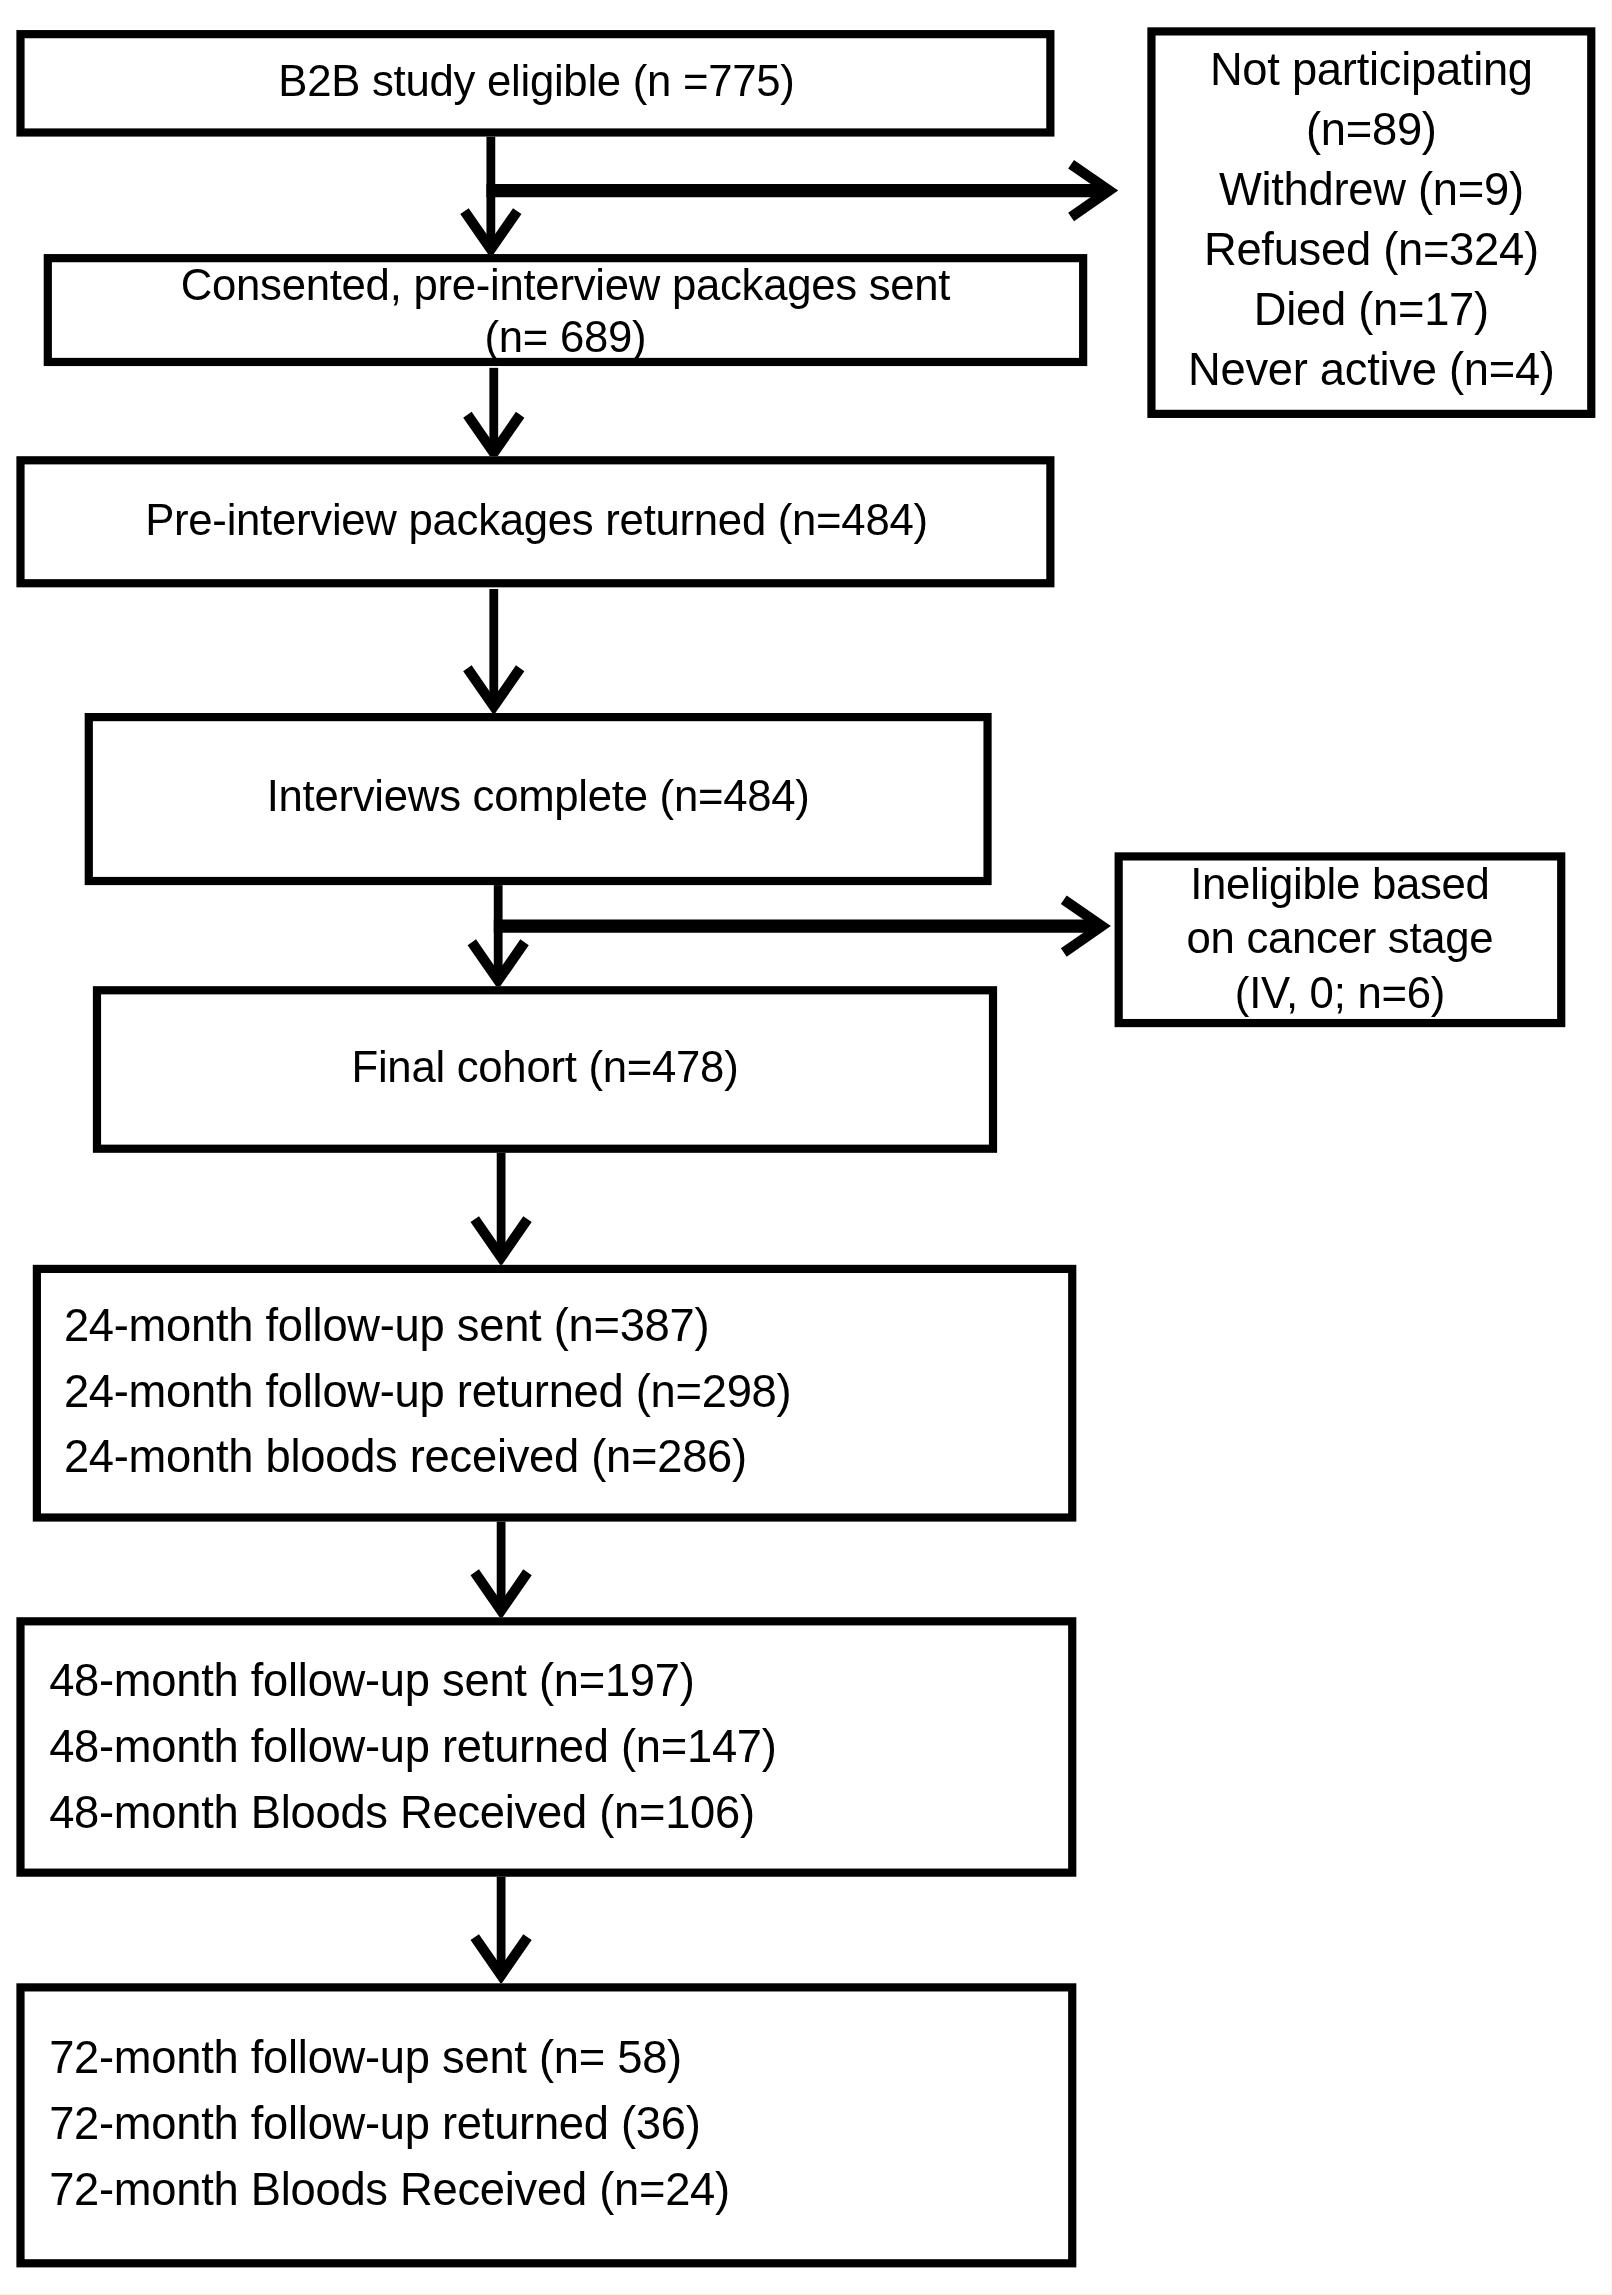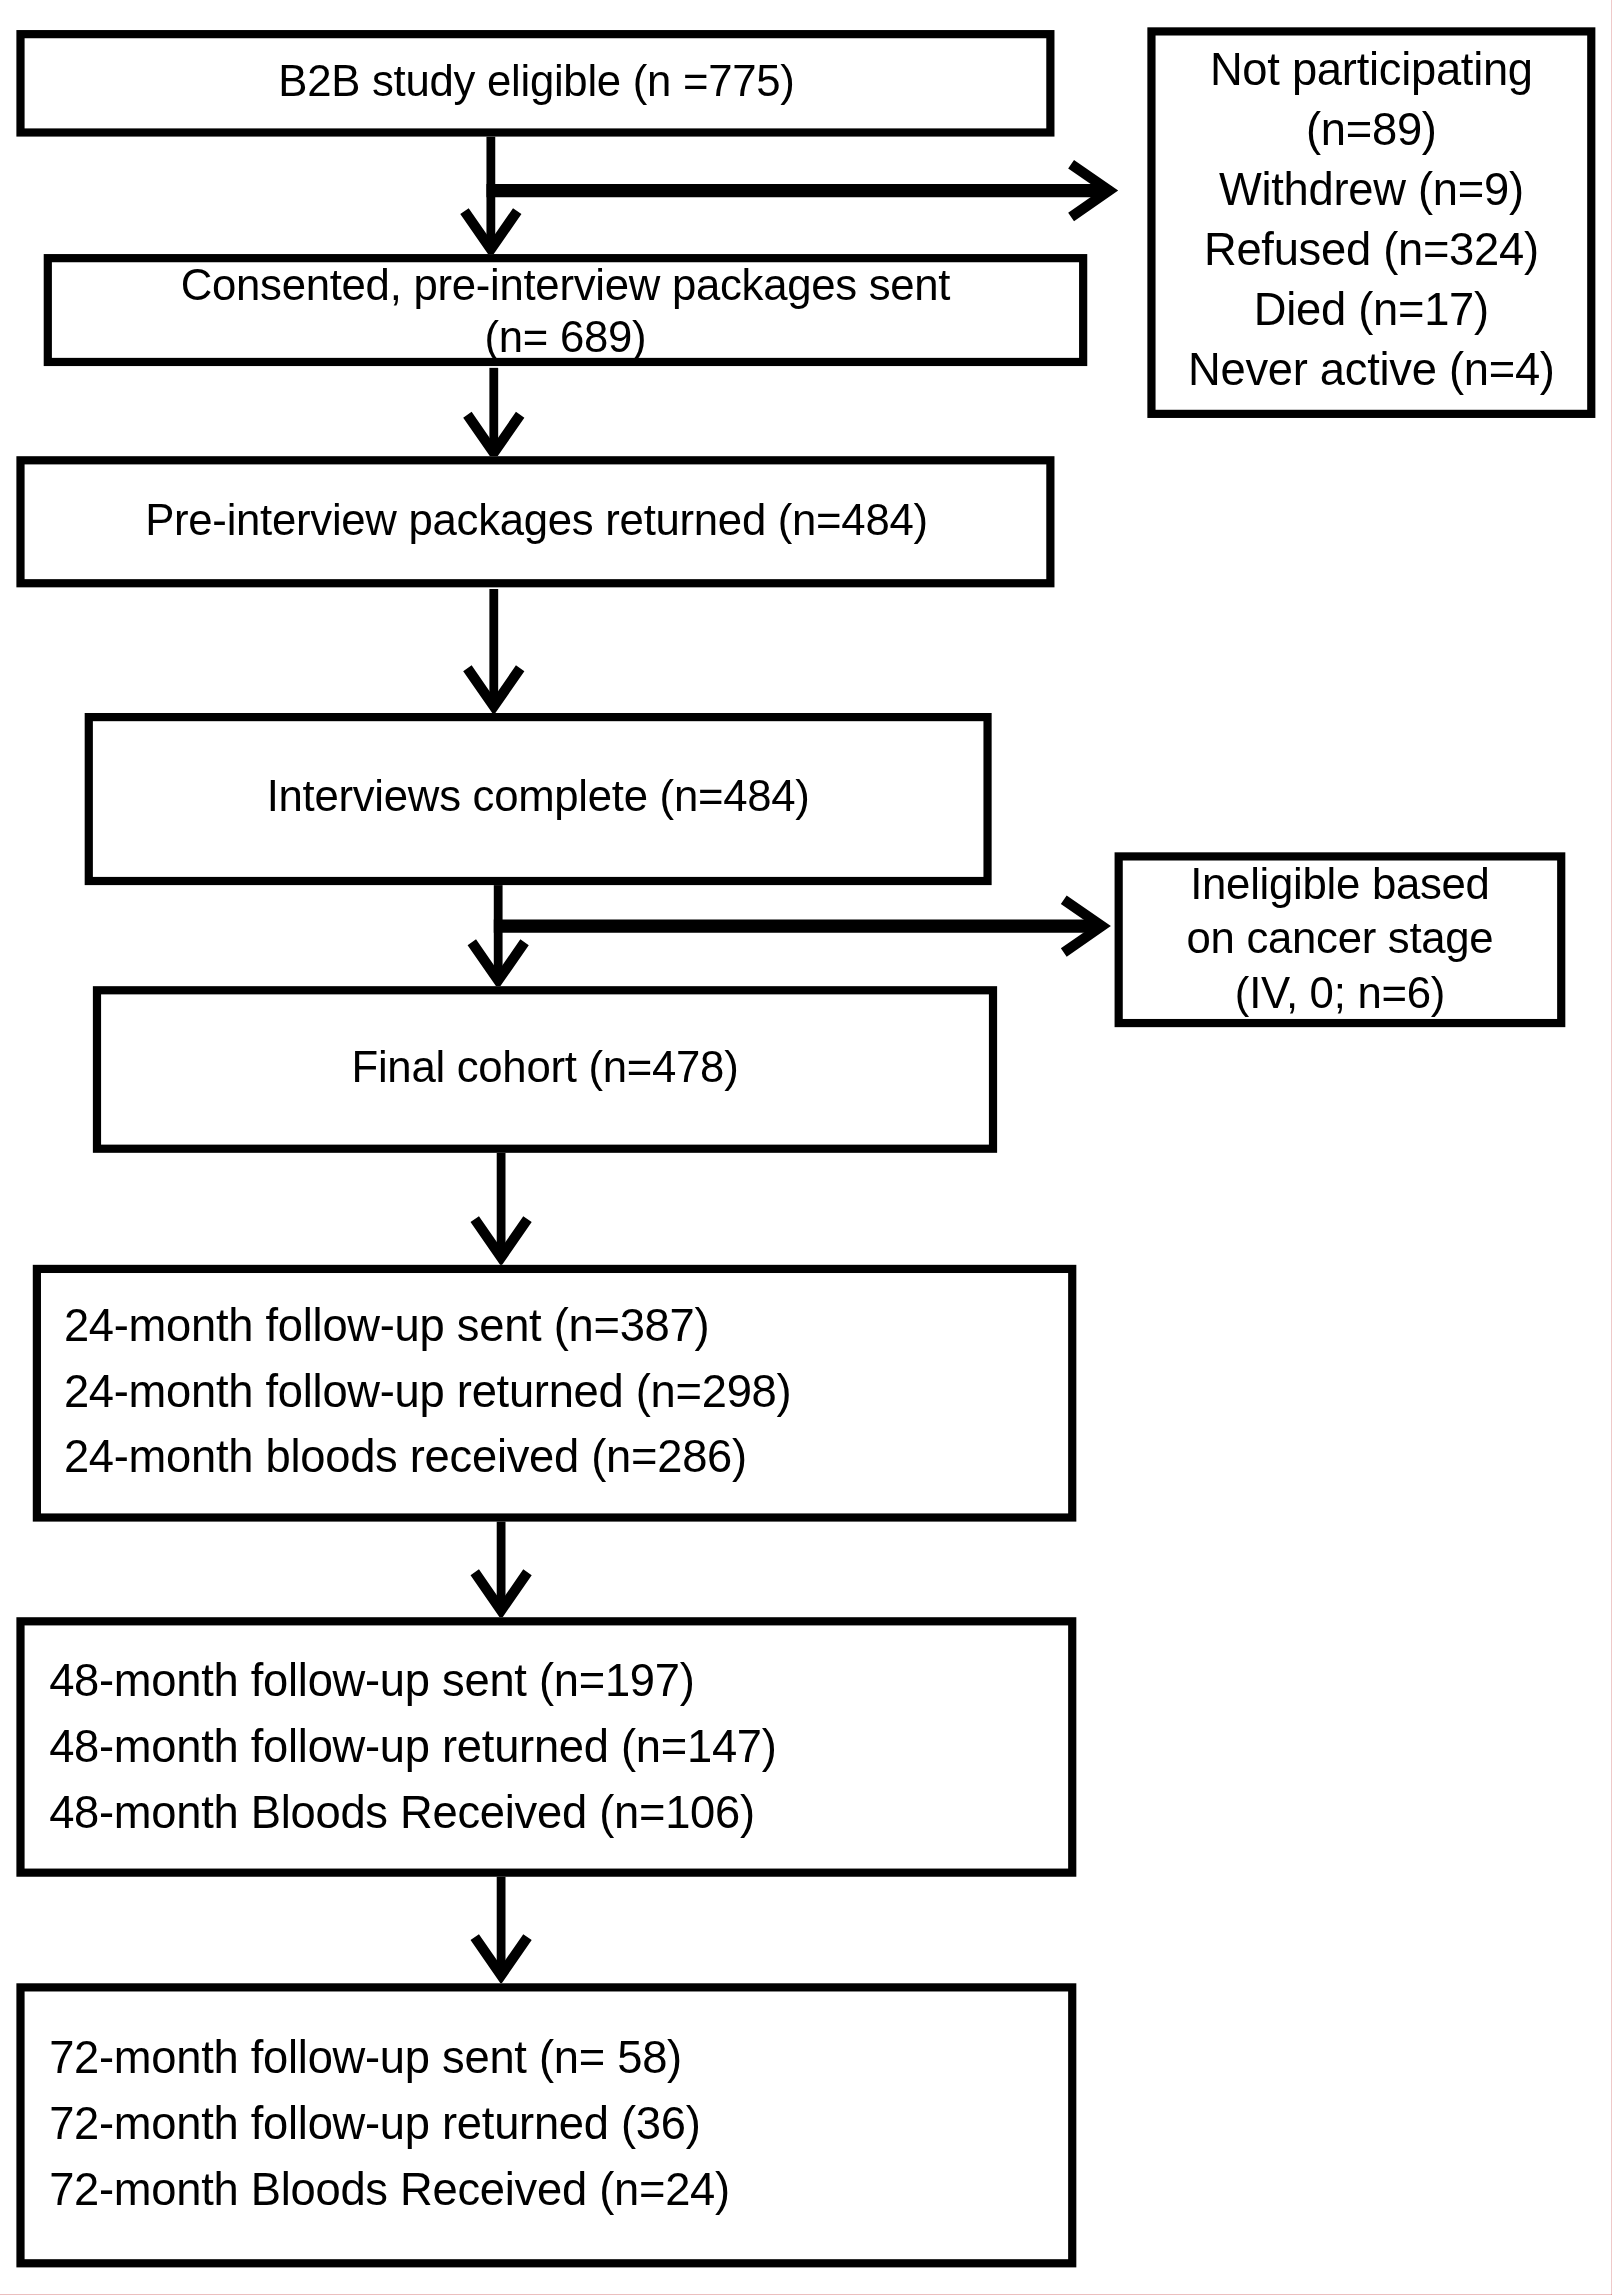--- a/index.html
+++ b/index.html
@@ -4,7 +4,7 @@
 <style>
   html, body { margin:0; padding:0; background:#ffffff; }
   .stage {
-    width:1613px; height:2295px; overflow:hidden; background:#b91c1c;
+    width:1613px; height:2295px; overflow:hidden; background:#fde047;
     font-family:"Liberation Sans", sans-serif;
   }
   .canvas {

